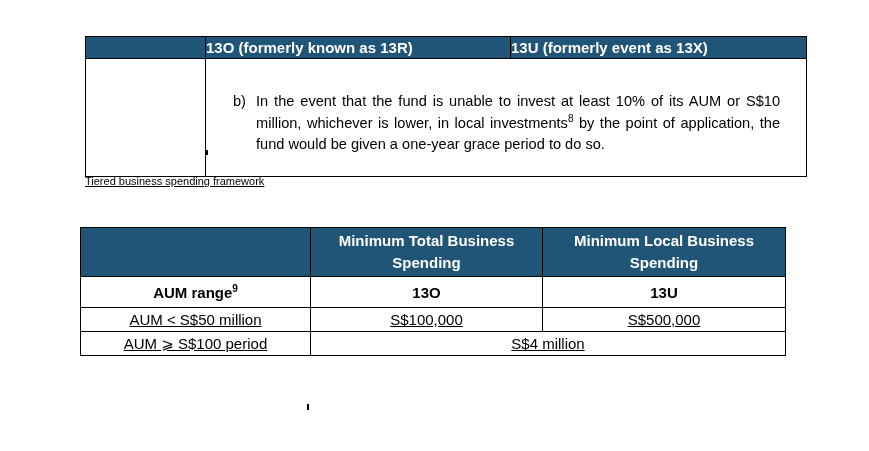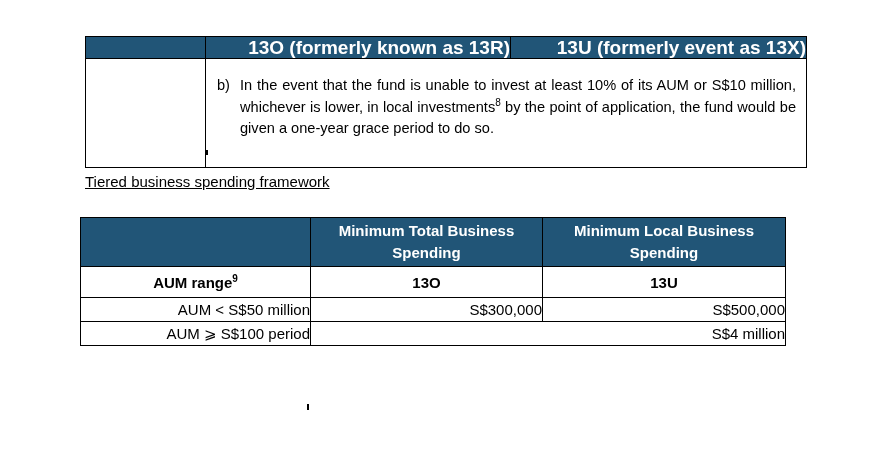--- a/index.html
+++ b/index.html
@@ -15,7 +15,7 @@
   .t1 { position:absolute; left:85px; top:36px; width:721px; }
   .t1 .hdr {
     background:#215577; color:#ffffff; font-weight:bold;
-    text-align:right; font-size:19px; height:21px; line-height:21px;
+    text-align:left; font-size:15px; height:21px; line-height:21px;
   }
   .t1 .bodycell { height:88px; vertical-align:top; padding:16px 10px 4px 11px; }
   .t1 .para {

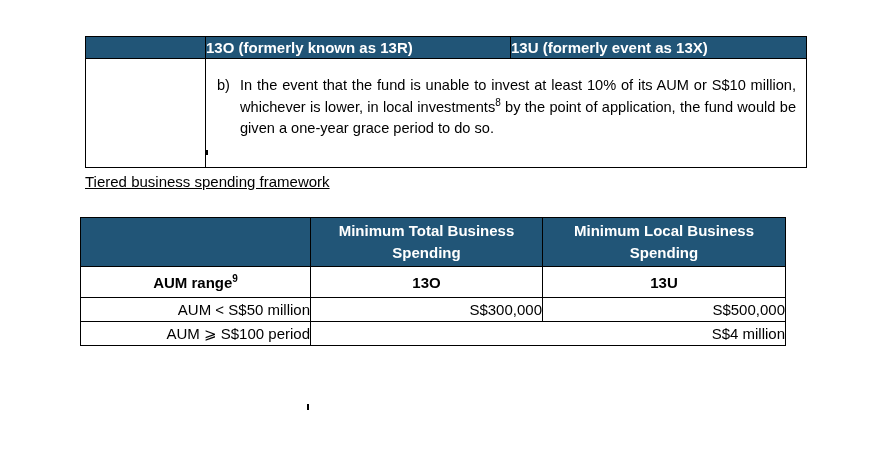--- a/index.html
+++ b/index.html
@@ -19,7 +19,7 @@
   }
   .t1 .bodycell { height:88px; vertical-align:top; padding:16px 10px 4px 11px; }
   .t1 .para {
-    margin:0; font-size:14.6px; line-height:21.5px;
+    margin:16px; font-size:14.6px; line-height:21.5px;
     text-align:justify; padding-left:23px; text-indent:-23px;
   }
   .t1 .marker { display:inline-block; width:23px; text-indent:0; }

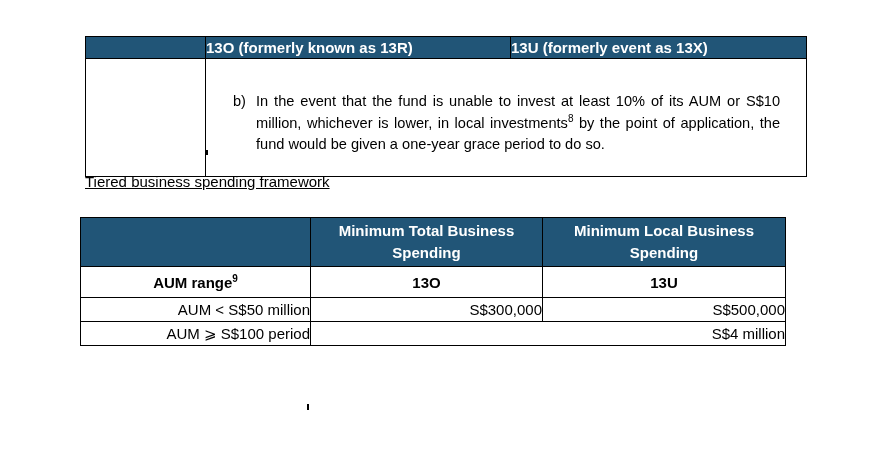--- a/index.html
+++ b/index.html
@@ -28,7 +28,7 @@
 
   
   .heading {
-    position:absolute; left:85px; top:172px; font-size:15px;
+    position:absolute; left:85px; top:172px; font-size:11px;
     text-decoration:underline; line-height:19px;
   }
 

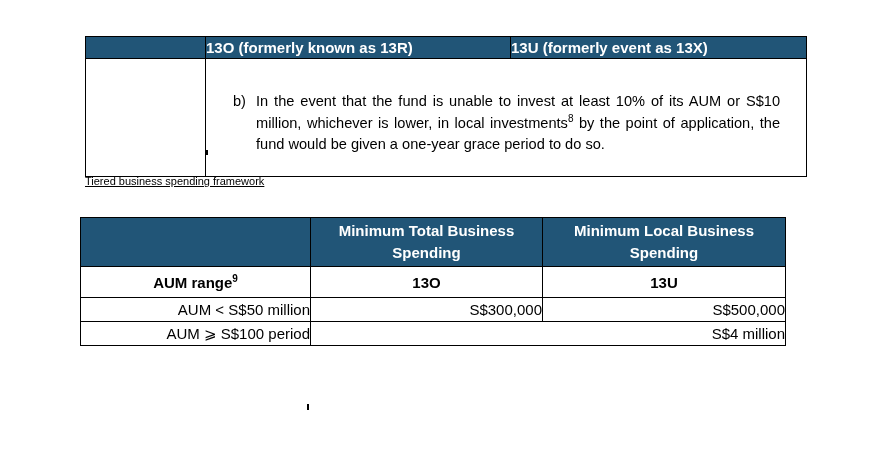--- a/index.html
+++ b/index.html
@@ -33,7 +33,7 @@
   }
 
   
-  .t2 { position:absolute; left:80px; top:217px; width:705px; font-size:15px; }
+  .t2 { position:absolute; left:80px; top:227px; width:705px; font-size:15px; }
   .t2 .hdr {
     background:#215577; color:#ffffff; font-weight:bold;
     text-align:center; height:48px; line-height:22px; vertical-align:middle;

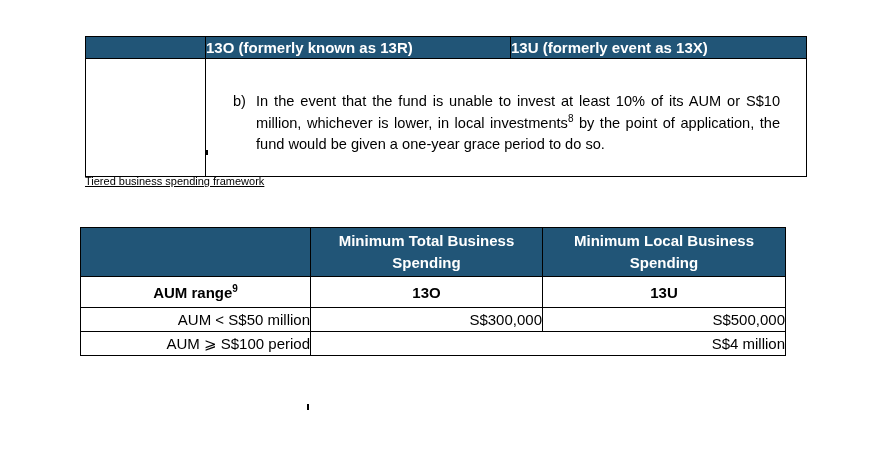--- a/index.html
+++ b/index.html
@@ -39,7 +39,7 @@
     text-align:center; height:48px; line-height:22px; vertical-align:middle;
   }
   .t2 .sub { font-weight:bold; text-align:center; height:30px; vertical-align:middle; }
-  .t2 .c { text-align:right; vertical-align:middle; }
+  .t2 .c { text-align:center; vertical-align:middle;text-decoration:underline; }
   .t2 .r1 { height:24px; }
   .t2 .r2 { height:48px; }
   .t2 .r3 { height:24px; }

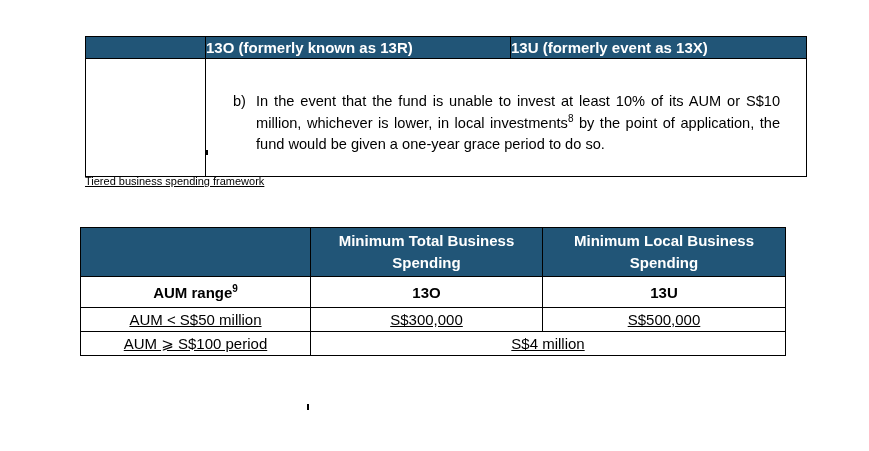--- a/index.html
+++ b/index.html
@@ -100,7 +100,7 @@
     </tr>
     <tr class="r1">
       <td class="c">AUM &lt; S$50 million</td>
-      <td class="c">S$300,000</td>
+      <td class="c">S$100,000</td>
       <td class="c">S$500,000</td>
     </tr>
     <tr class="r3">

